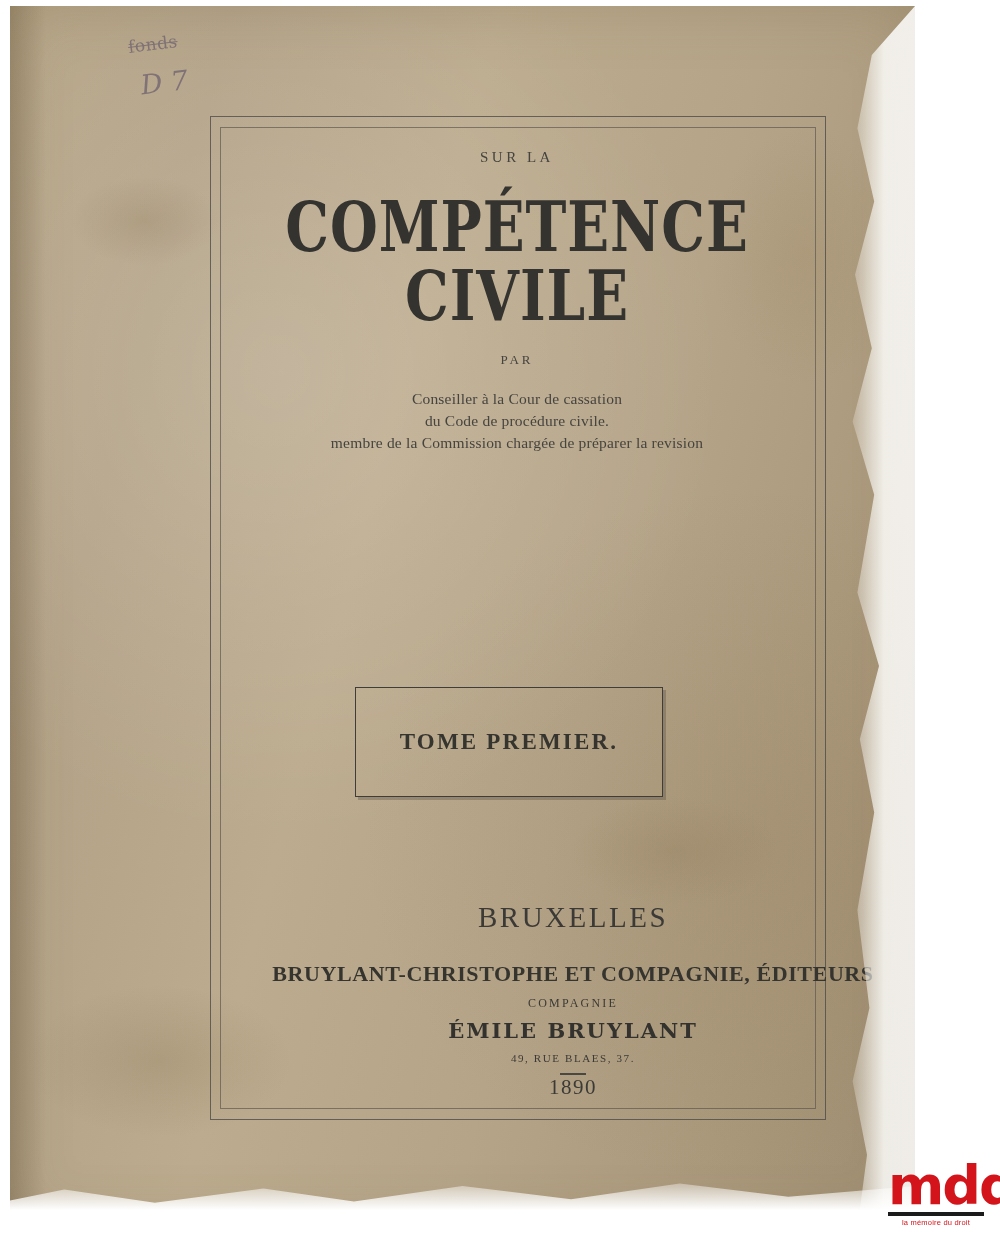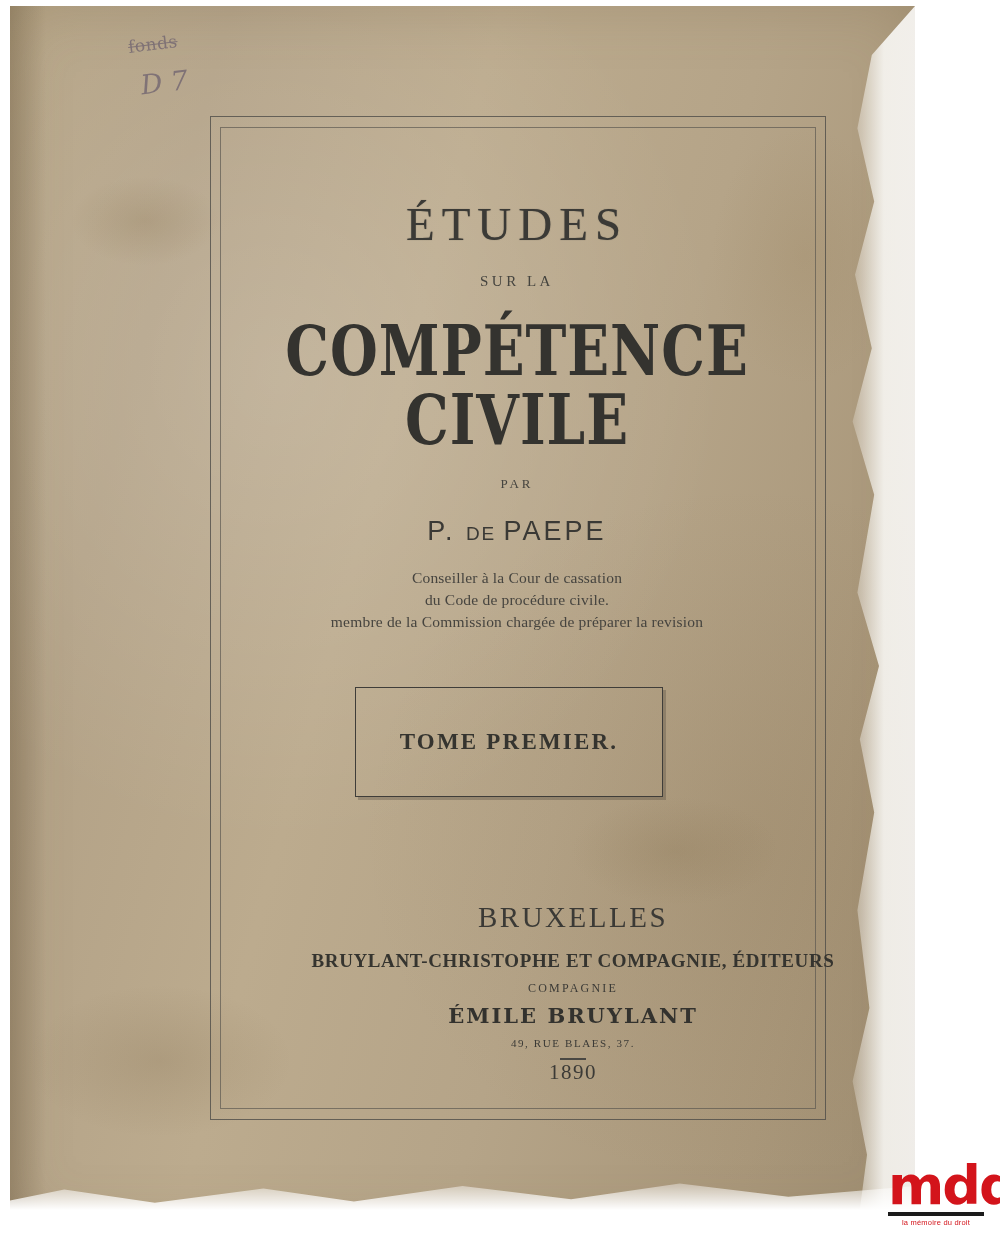--- a/index.html
+++ b/index.html
@@ -301,7 +301,6 @@
     <div id="frame-inner"></div>
 
     <div id="titleblock">
-      <div class="t-etudes">ÉTUDES</div>
       <div class="t-surla">SUR LA</div>
       <div class="t-main">COMPÉTENCE CIVILE</div>
       <div class="t-par">PAR</div>

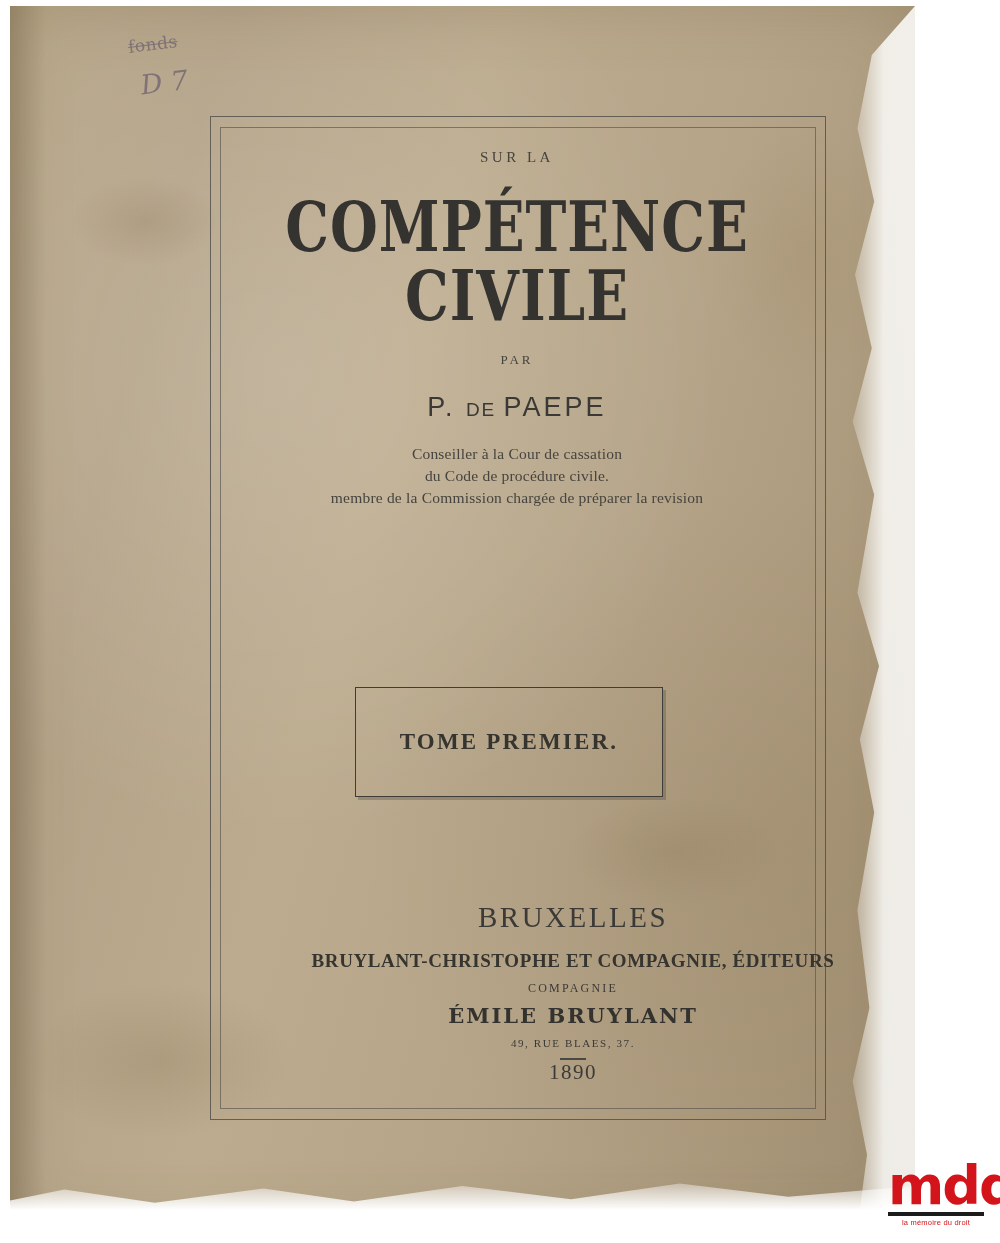--- a/index.html
+++ b/index.html
@@ -304,9 +304,6 @@
       <div class="t-surla">SUR LA</div>
       <div class="t-main">COMPÉTENCE CIVILE</div>
       <div class="t-par">PAR</div>
-      <div class="t-author">
-        <span>P. </span><span class="small">DE </span><span>PAEPE</span>
-      </div>
       <div class="t-credit">
         <div>Conseiller à la Cour de cassation</div>
         <div>du Code de procédure civile.</div>

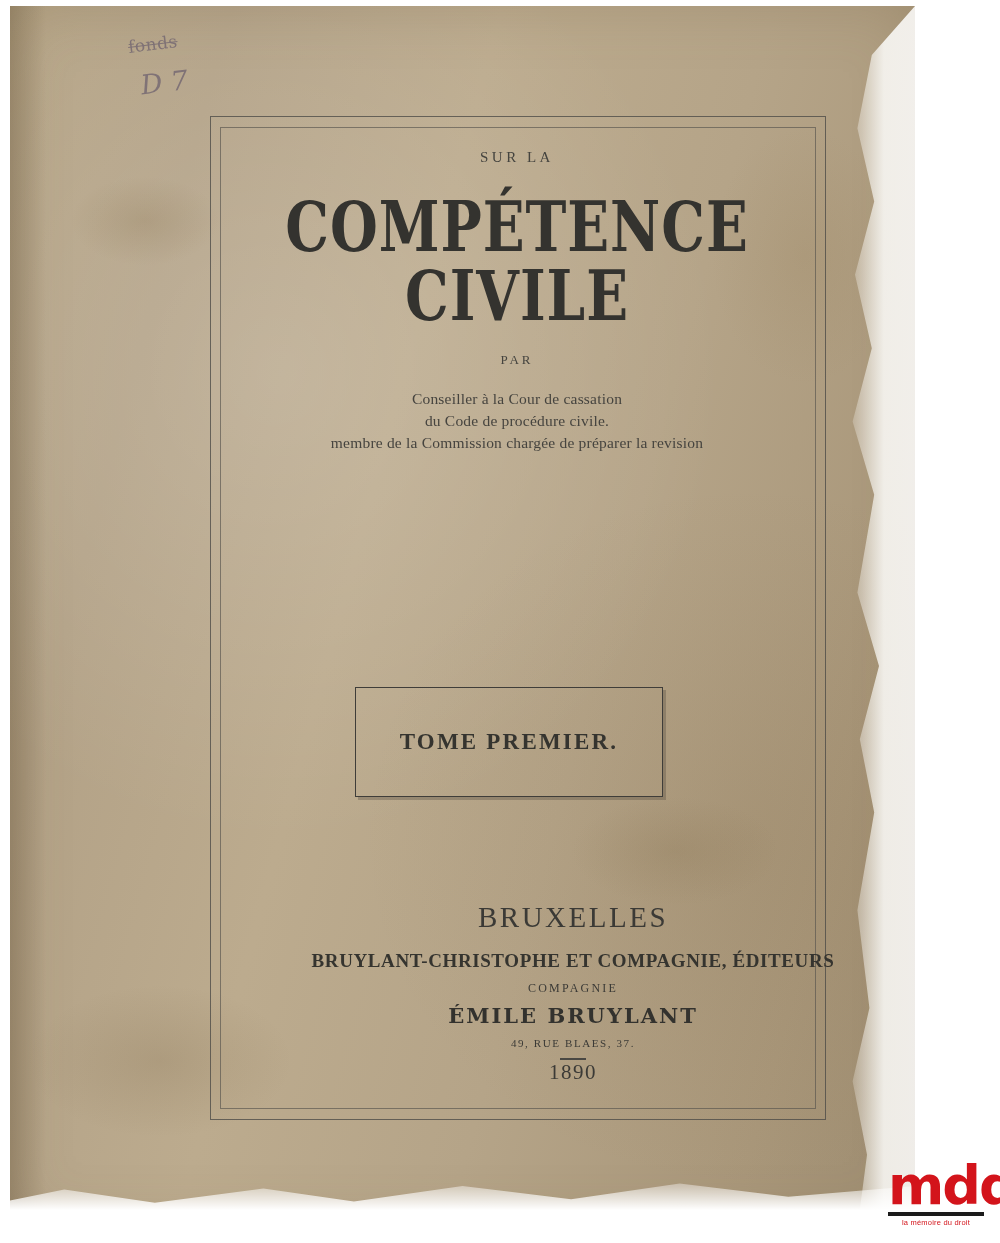--- a/index.html
+++ b/index.html
@@ -213,8 +213,8 @@
     font-weight: 400;
   }
   .im-pub {
-    margin-top: 16px;
-    font-size: 19px;
+    margin-top: 27px;
+    font-size: 22px;
     font-weight: 700;
     letter-spacing: .6px;
     color: #35342f;

